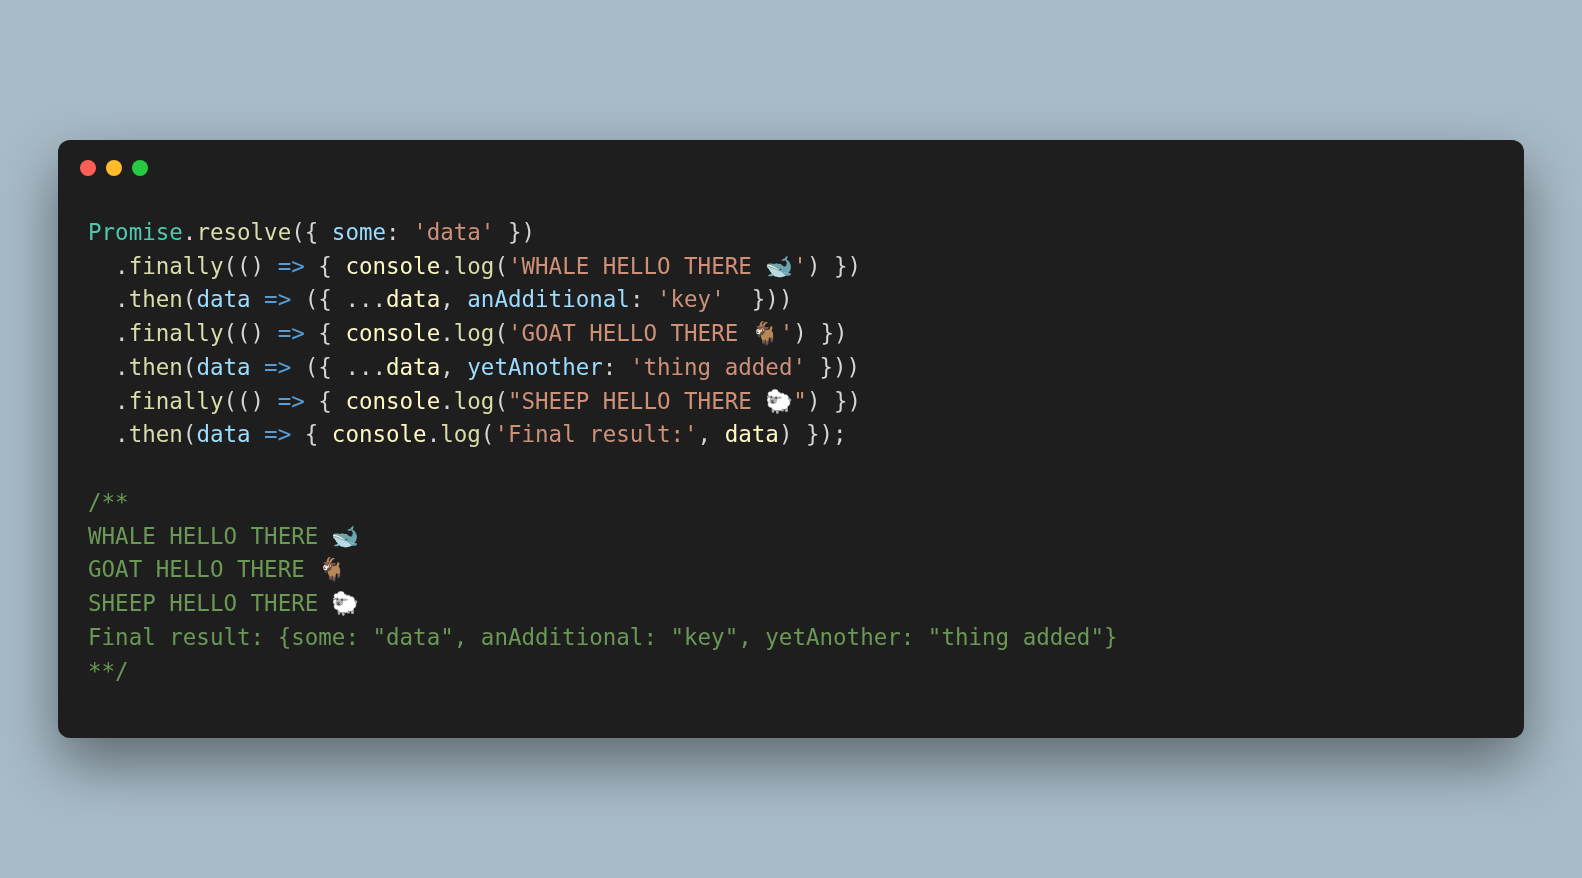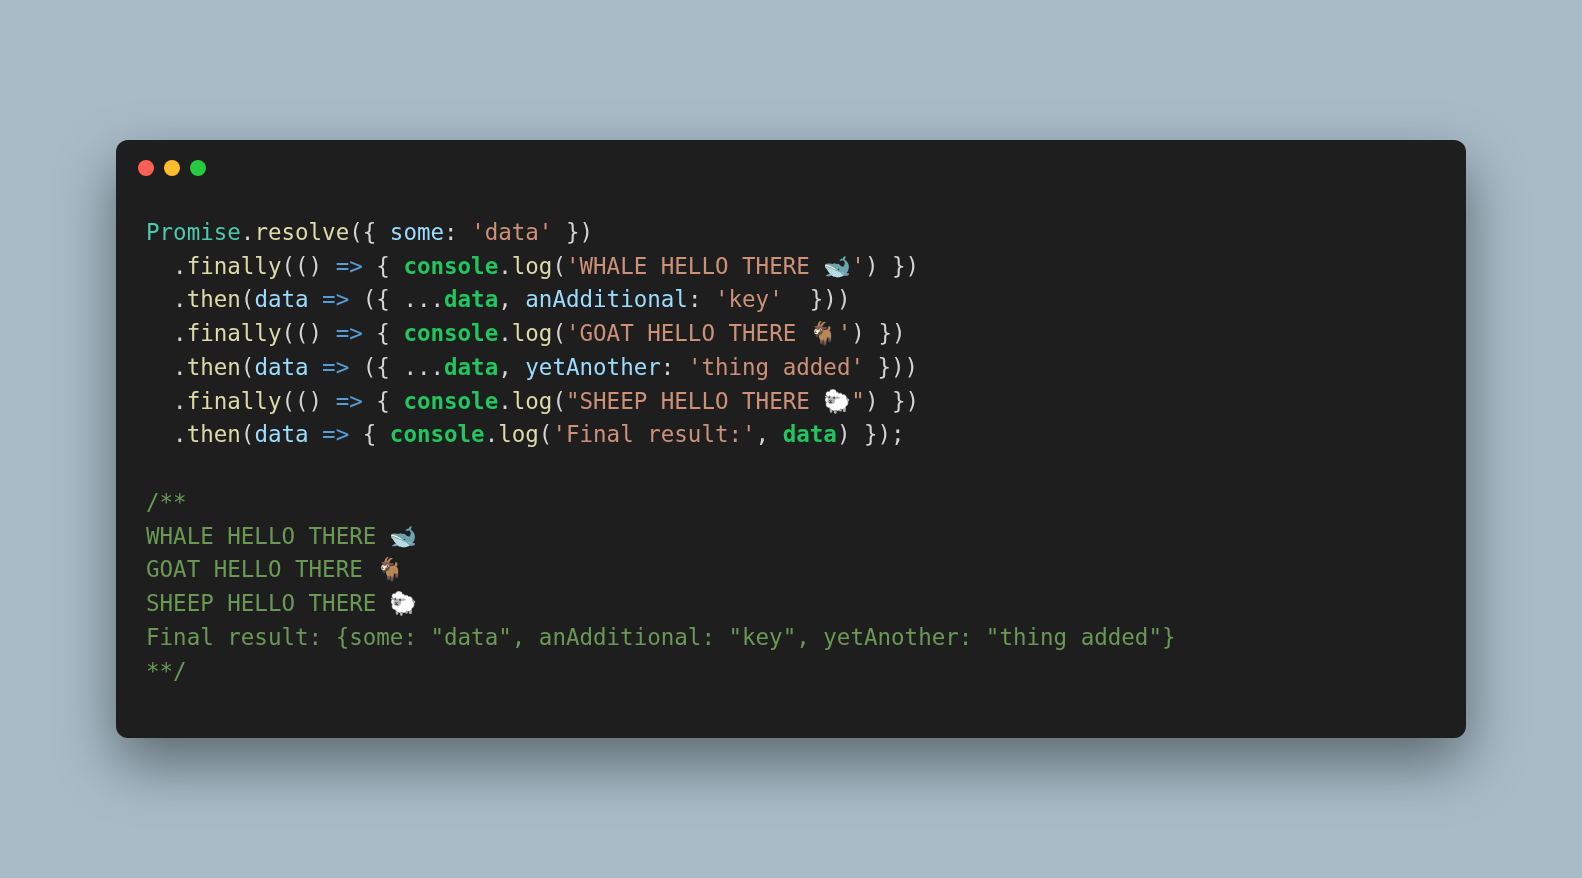--- a/index.html
+++ b/index.html
@@ -19,7 +19,7 @@
     .window {
       background: #1e1e1e;
       border-radius: 12px;
-      width: 1350px;
+      width: 1466px;
       box-shadow: 0 25px 60px rgba(0,0,0,0.45);
       overflow: hidden;
     }

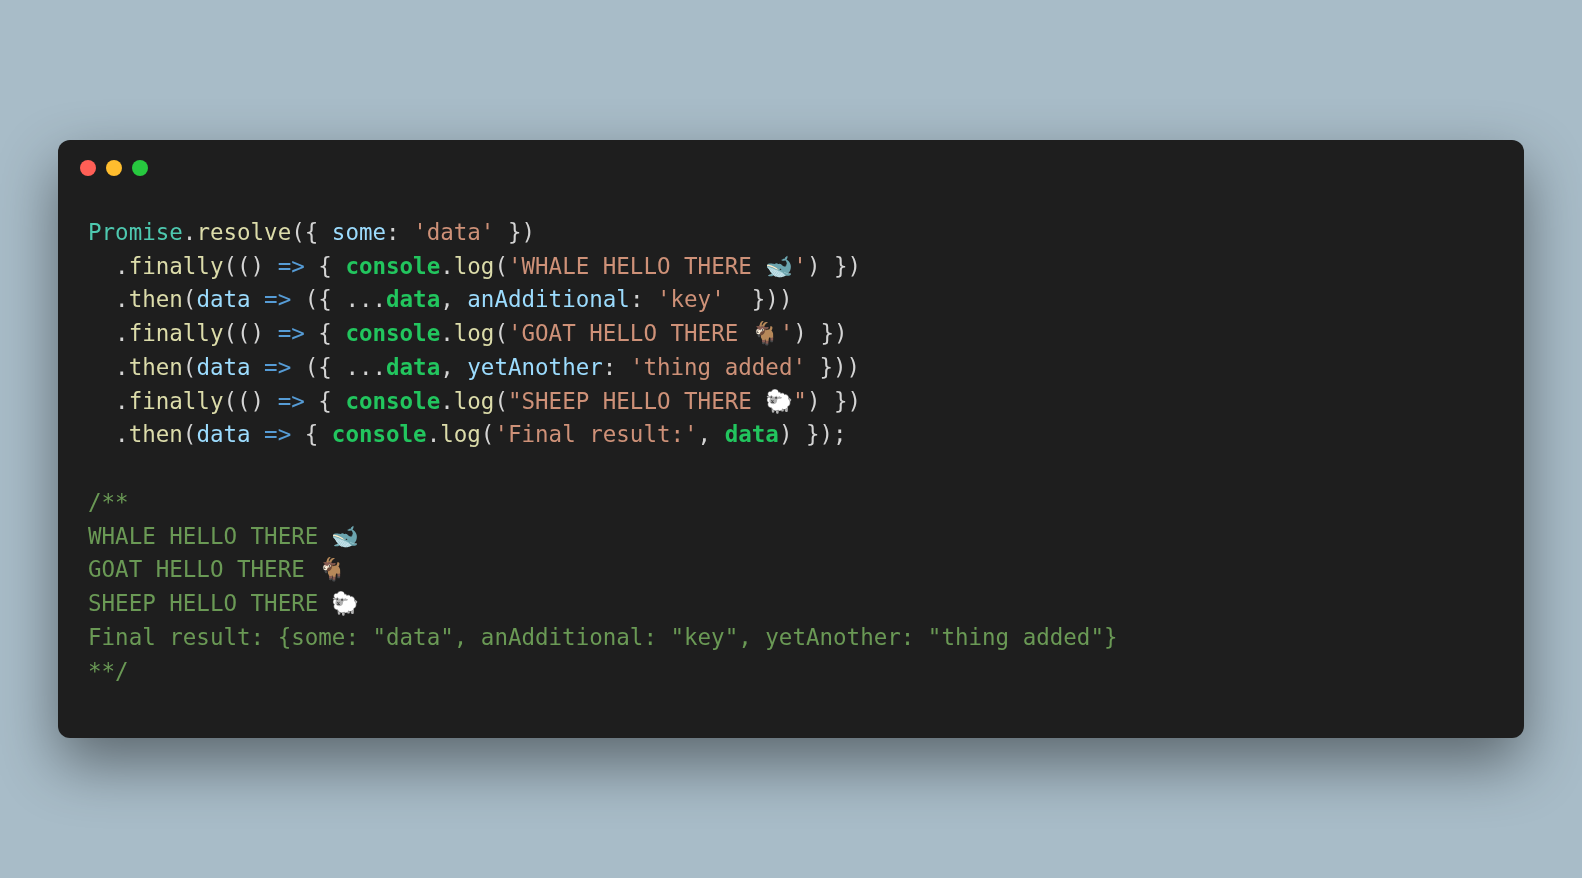--- a/index.html
+++ b/index.html
@@ -50,7 +50,7 @@
     .tk-string { color: #ce9178; }
     .tk-keyword { color: #569cd6; }
     .tk-param { color: #9cdcfe; }
-    .tk-ident { color: #22c55e; font-weight: bold; }
+    .tk-ident { color: #fef9c3; }
     .tk-comment { color: #6a9955; }
     .code-line { display: block; min-height: 1.5em; }
   </style>

